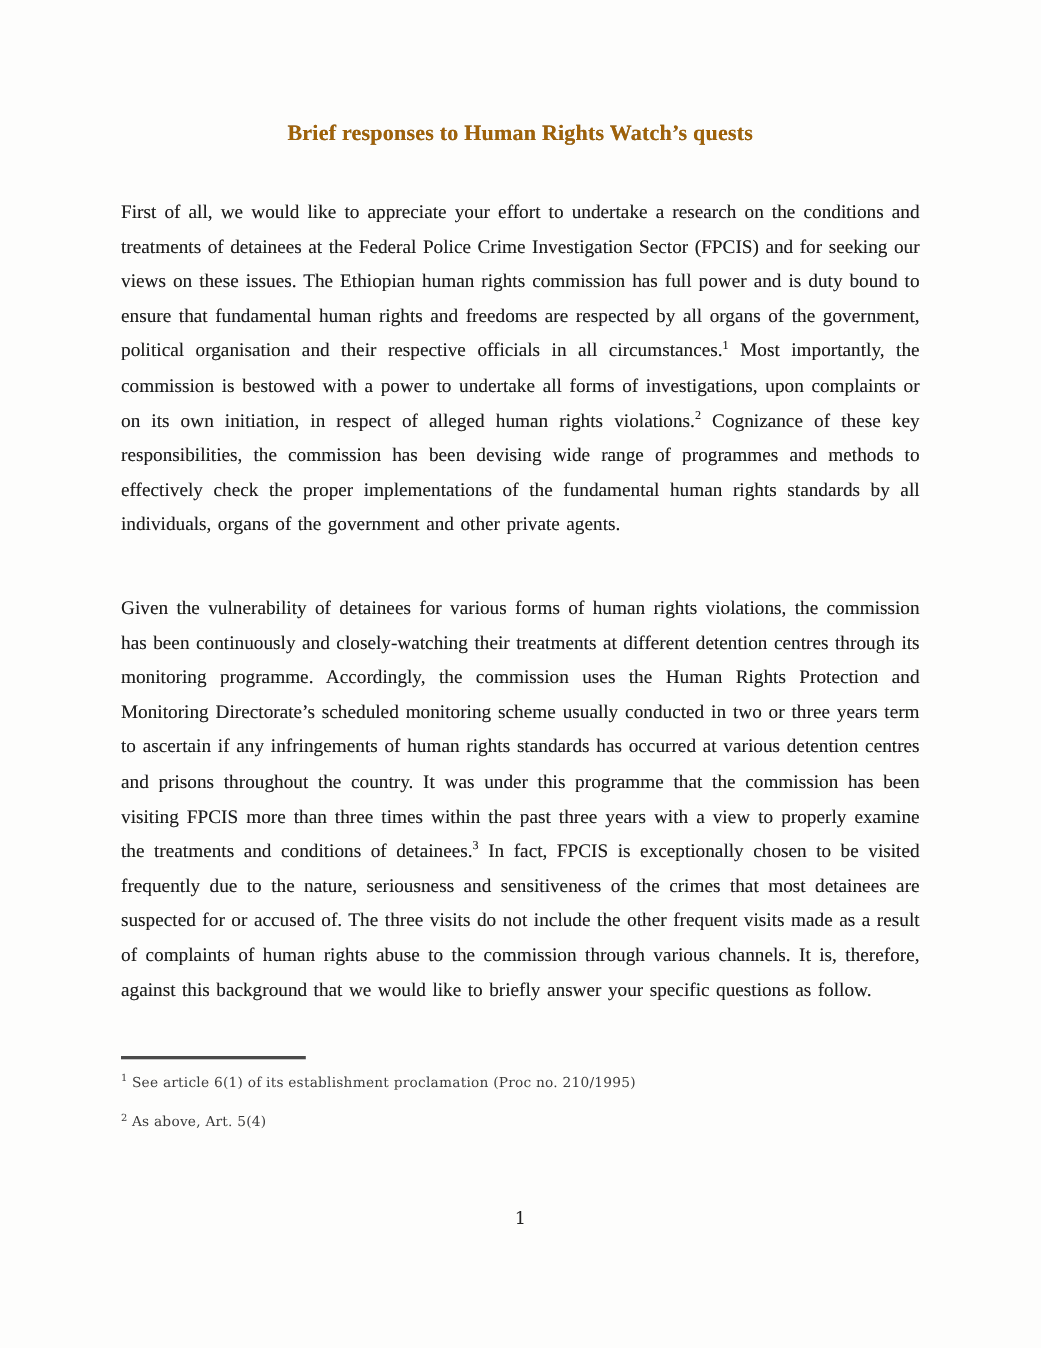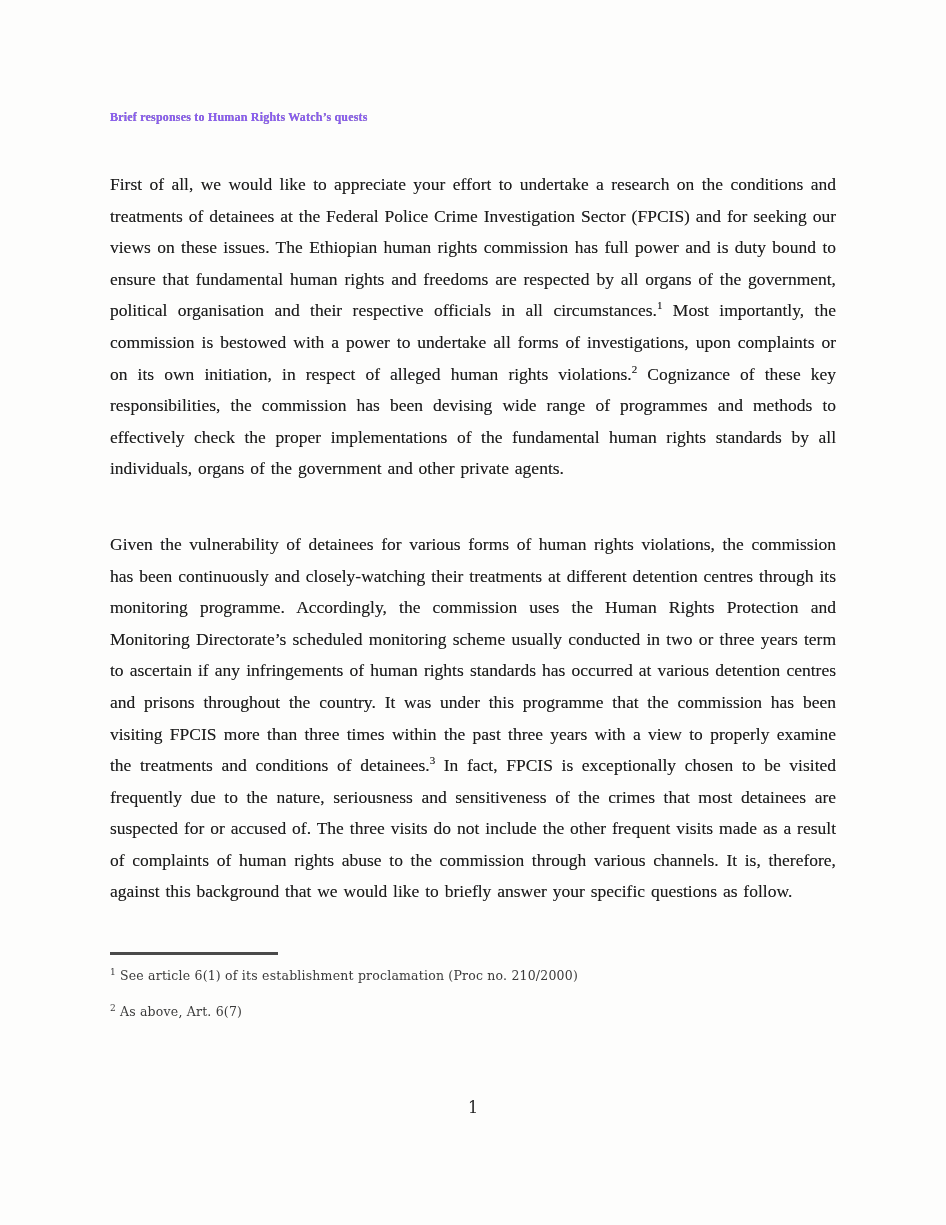--- a/index.html
+++ b/index.html
@@ -23,10 +23,10 @@
   .title {
     margin-top: 110px;
     margin-bottom: 26px;
-    font-size: 12px;
+    font-size: 20px;
     font-weight: bold;
-    text-align: left;
-    color: #8b5cf6;
+    text-align: center;
+    color: #a16207;
     letter-spacing: 0.2px;
     text-shadow: 0 0 0.5px rgba(20,20,20,0.55);
   }

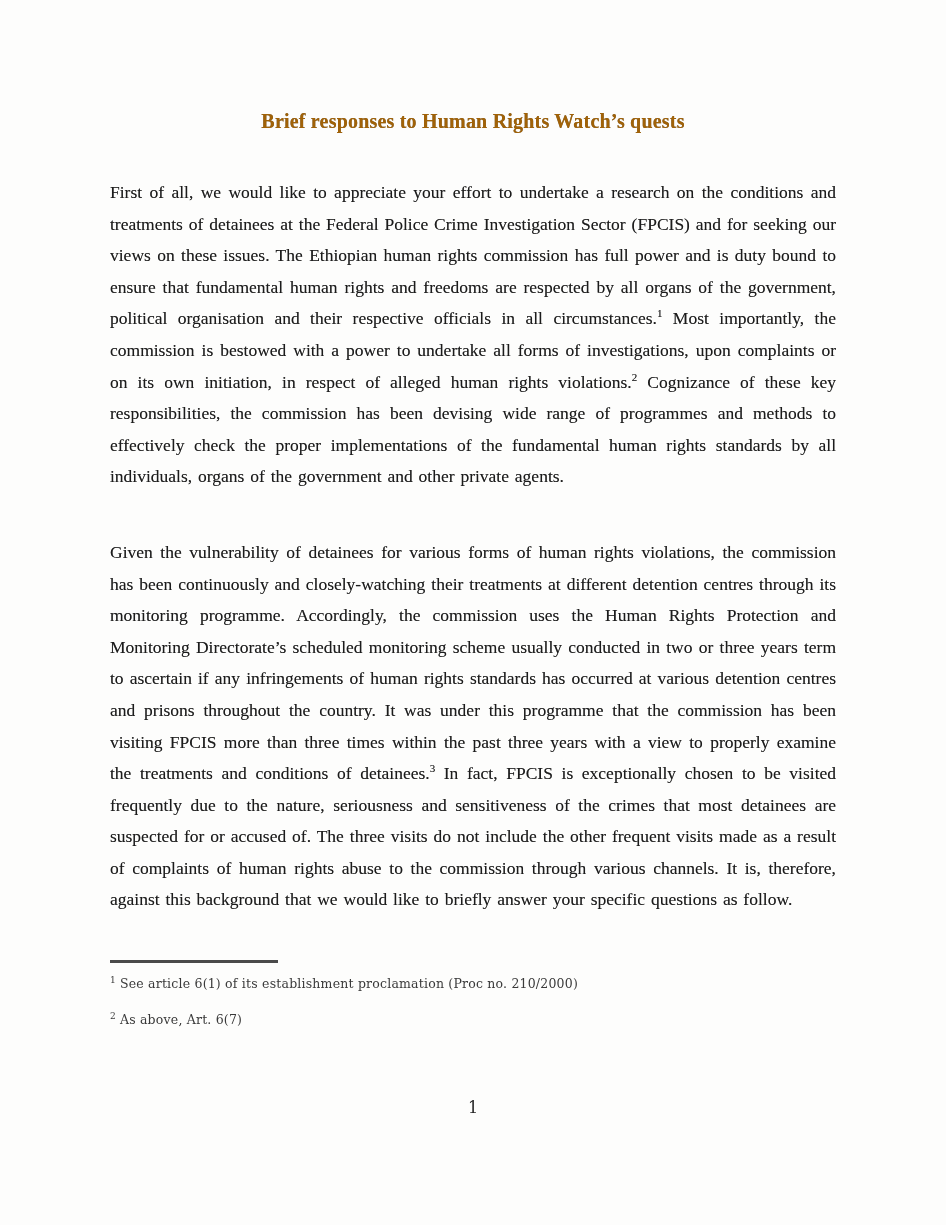--- a/index.html
+++ b/index.html
@@ -92,7 +92,7 @@
     <hr class="fn-rule">
 
     <div id="footnotes">
-        <p class="footnote"><sup>1</sup><span>See article 6(1) of its establishment proclamation (Proc no. 210/2000)</span></p>
+        <p class="footnote"><sup>1</sup><span>See article 6(1) of its establishment proclamation (Proc no. 210/1995)</span></p>
         <p class="footnote"><sup>2</sup><span>As above, Art. 6(7)</span></p>
       </div>
   </div>

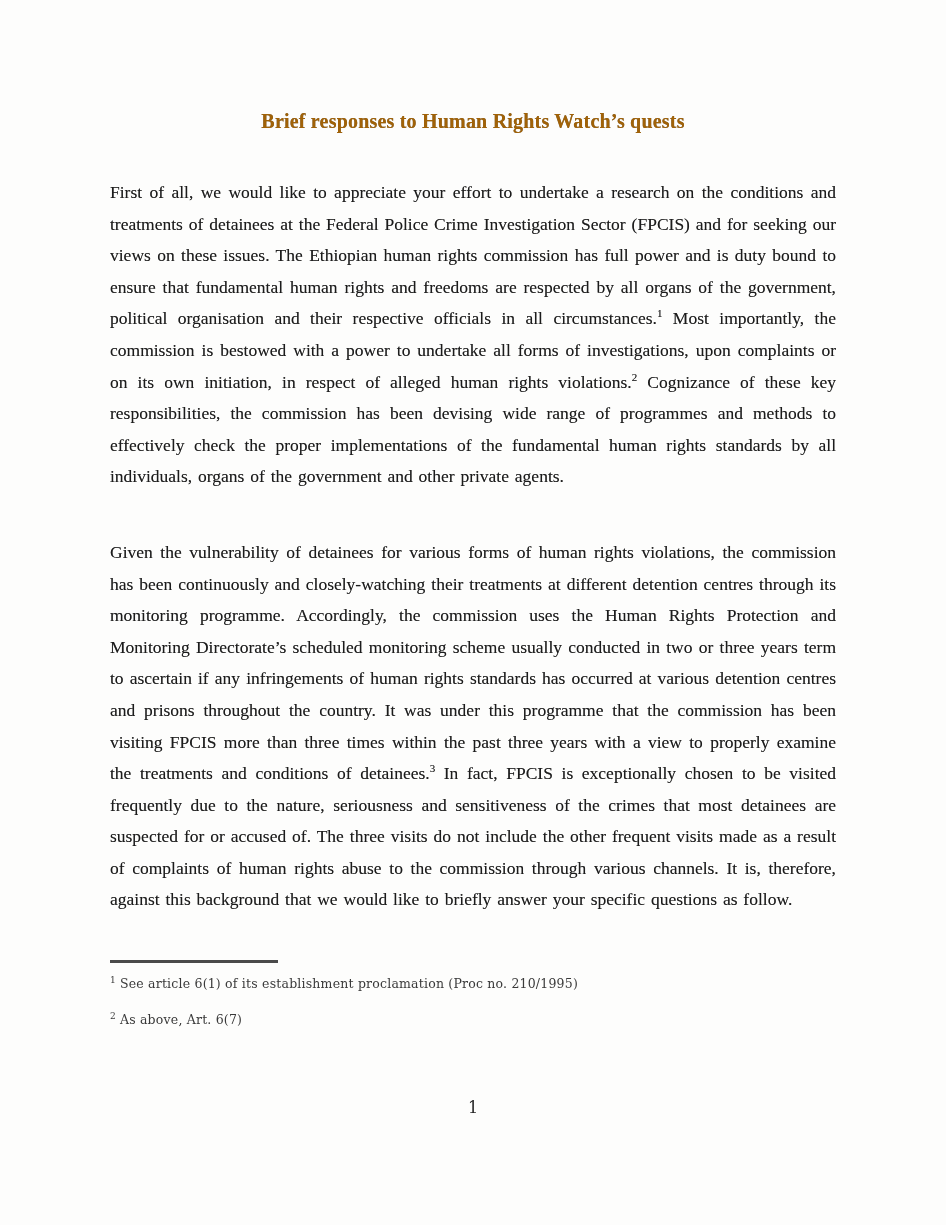--- a/index.html
+++ b/index.html
@@ -93,7 +93,7 @@
 
     <div id="footnotes">
         <p class="footnote"><sup>1</sup><span>See article 6(1) of its establishment proclamation (Proc no. 210/1995)</span></p>
-        <p class="footnote"><sup>2</sup><span>As above, Art. 6(7)</span></p>
+        <p class="footnote"><sup>2</sup><span>As above, Art. 5(4)</span></p>
       </div>
   </div>
 

